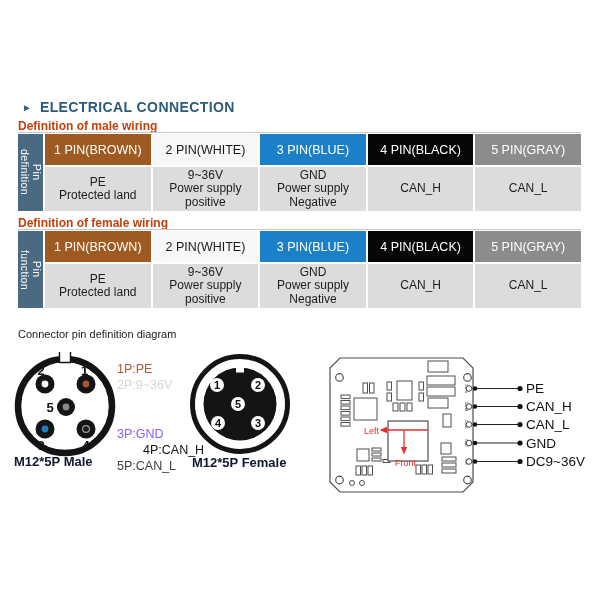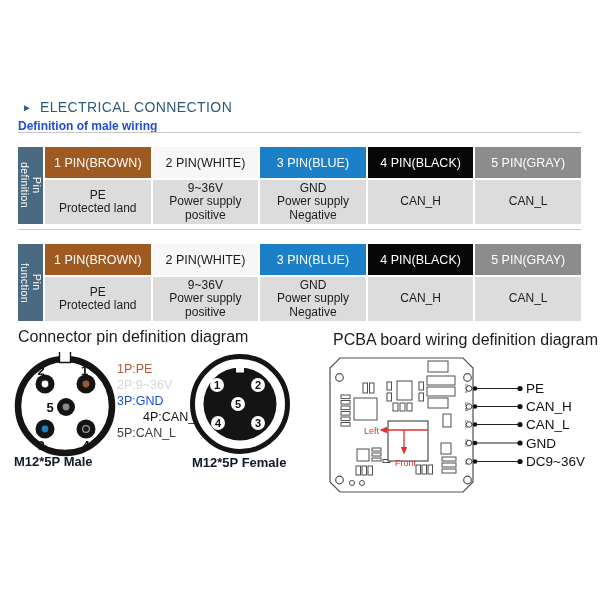--- a/index.html
+++ b/index.html
@@ -13,7 +13,7 @@
   
   #main-title-row { left:22px; top:99px; display:flex; align-items:center; gap:8px; }
   #main-title-bullet { font-size:10px; color:#3c6080; }
-  #main-title { font-size:14px; font-weight:normal; letter-spacing:0.4px; }
+  #main-title { font-size:14px; font-weight:bold; letter-spacing:0.4px; }
 
   .sub-title { font-size:12px; font-weight:bold; color:#1d4ed8; }
   #male-sub-title { left:18px; top:119px; }

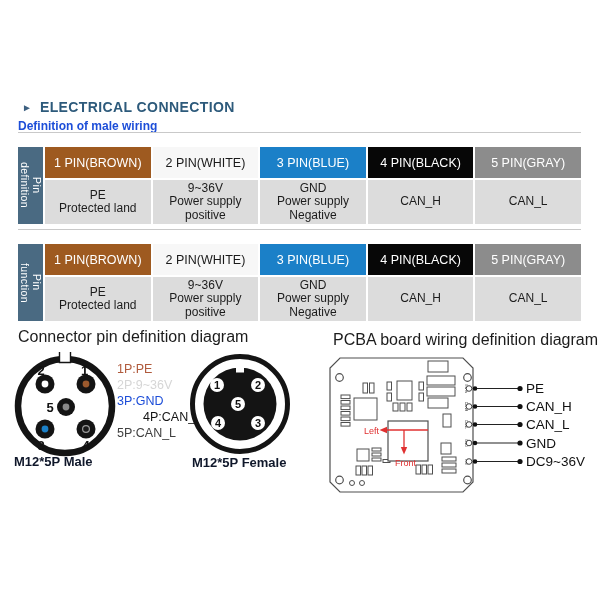--- a/index.html
+++ b/index.html
@@ -15,7 +15,7 @@
   #main-title-bullet { font-size:10px; color:#3c6080; }
   #main-title { font-size:14px; font-weight:bold; letter-spacing:0.4px; }
 
-  .sub-title { font-size:12px; font-weight:bold; color:#1d4ed8; }
+  .sub-title { font-size:12px; font-weight:bold; color:#c2410c; }
   #male-sub-title { left:18px; top:119px; }
   #female-sub-title { left:18px; top:216px; }
 

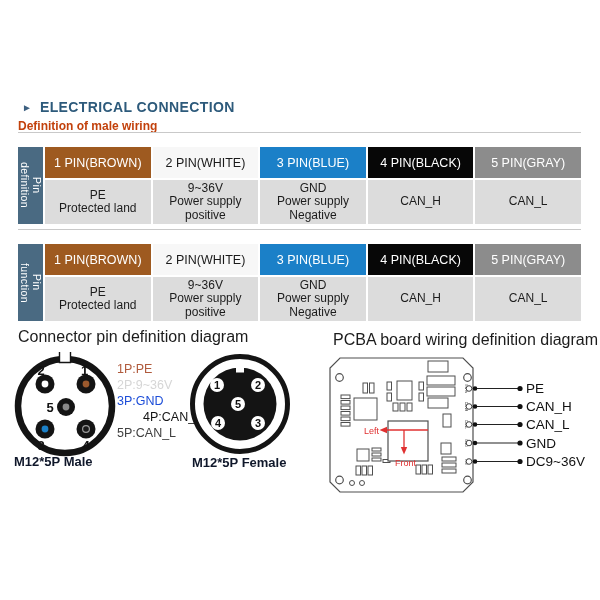--- a/index.html
+++ b/index.html
@@ -23,7 +23,7 @@
   .wiring-table {
     left:18px; width:563px;
     display:grid; grid-template-columns:25px repeat(5,1fr); gap:2px;
-    border-top:1px solid #c9c9c9; padding-top:14px;
+    border-top:1px solid #c9c9c9; padding-top:1px;
   }
   #male-table { top:132px; }
   #female-table { top:229px; }

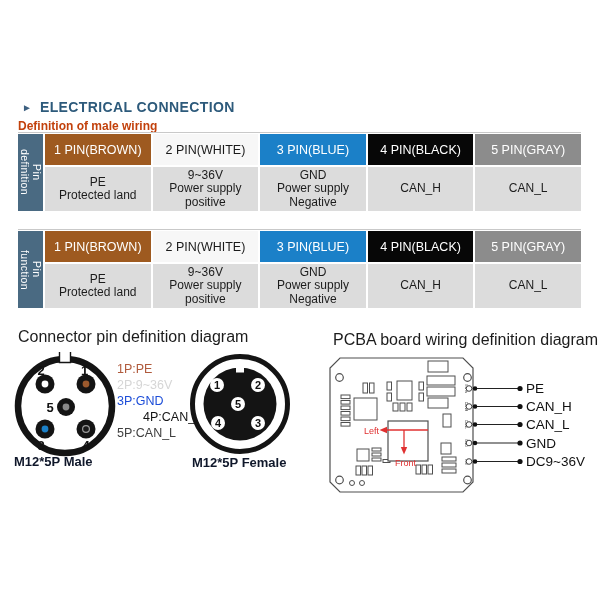--- a/index.html
+++ b/index.html
@@ -91,6 +91,7 @@
     <div class="dcell">CAN_L</div>
   </div>
 
+  <div class="abs sub-title" id="female-sub-title">Definition of female wiring</div>
 
   <div class="abs wiring-table" id="female-table">
     <div class="vlabel" style="background: rgb(74, 106, 130);">Pin

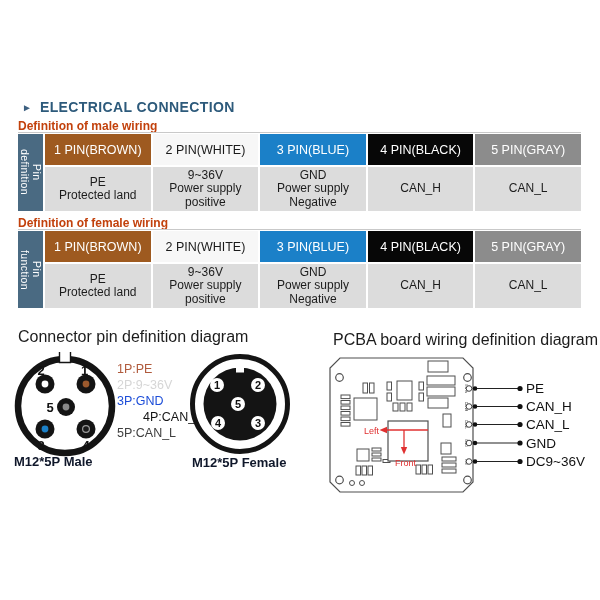--- a/index.html
+++ b/index.html
@@ -44,7 +44,7 @@
   }
 
   
-  .diagram-title { font-size:16px; color:#1c1c1c; }
+  .diagram-title { font-size:11px; color:#1c1c1c; }
   #connector-title { left:18px; top:328px; }
   #pcba-title { left:333px; top:331px; }
 

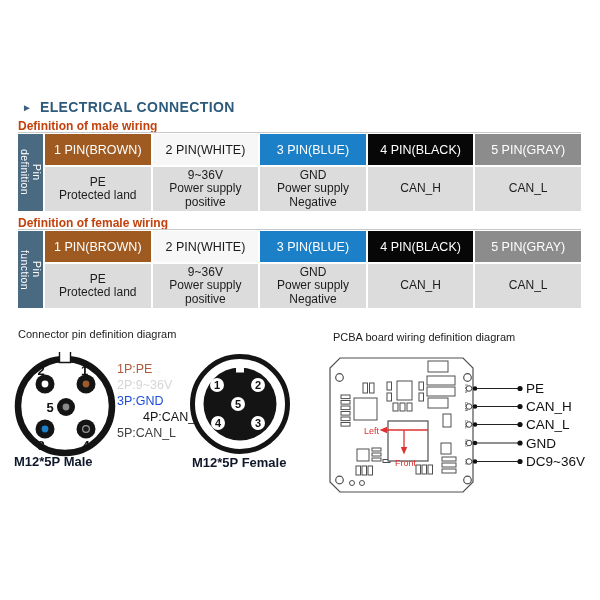--- a/index.html
+++ b/index.html
@@ -114,7 +114,6 @@
   </div>
 
   <div class="abs diagram-title" id="connector-title">Connector pin definition diagram</div>
-  <div class="abs diagram-title" id="pcba-title">PCBA board wiring definition diagram</div>
 
   <svg class="abs" style="left:13px; top:352px;" width="106" height="108" viewBox="0 0 106 108">
     <circle cx="52" cy="54" r="47" fill="#ffffff" stroke="#141414" stroke-width="6.5"></circle>

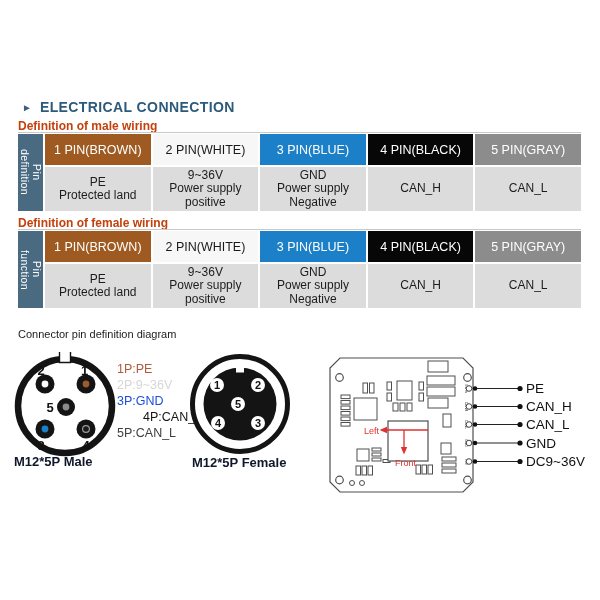--- a/index.html
+++ b/index.html
@@ -143,7 +143,7 @@
   <div class="abs" id="pin-legend">
     <div class="legend-item" style="color: rgb(176, 90, 60);">1P:PE</div>
     <div class="legend-item" style="color: rgb(214, 214, 214);">2P:9~36V</div>
-    <div class="legend-item" style="color: #1d4ed8;">3P:GND</div>
+    <div class="legend-item" style="color: #8b5cf6; margin-top: 33px;">3P:GND</div>
     <div class="legend-item" style="color: rgb(20, 20, 20); margin-left: 26px;">4P:CAN_H</div>
     <div class="legend-item" style="color: #404040;">5P:CAN_L</div>
   </div>

